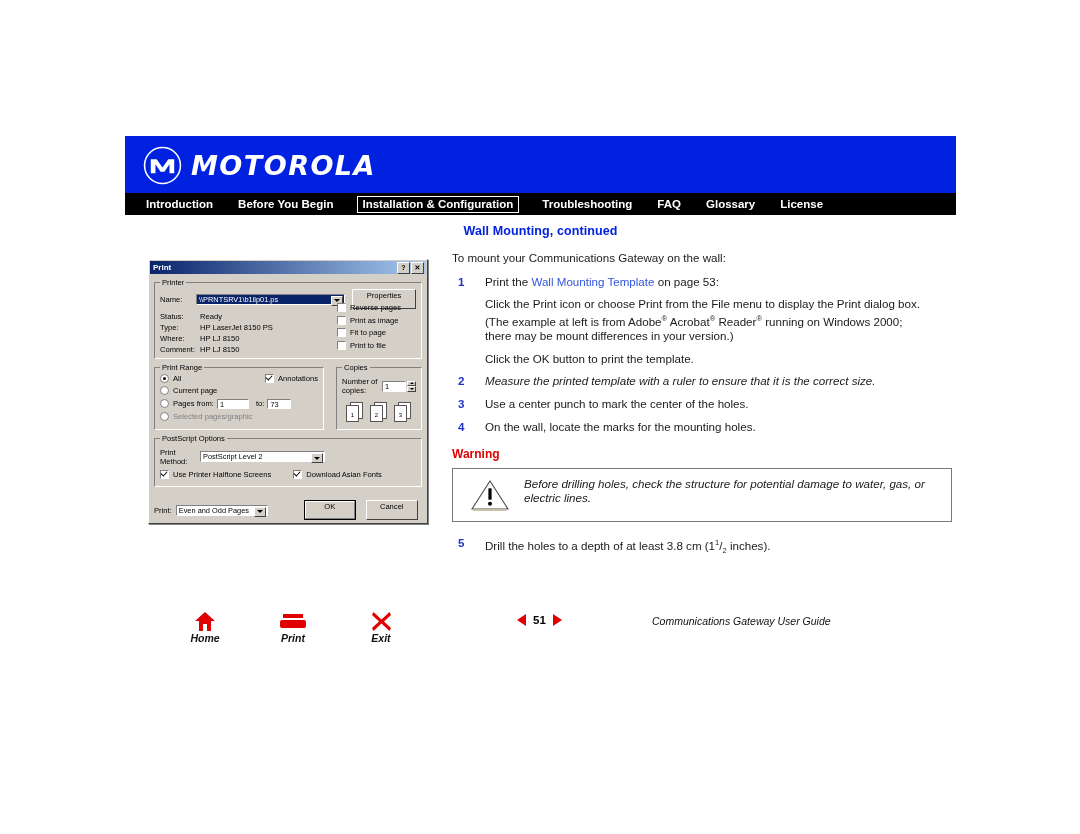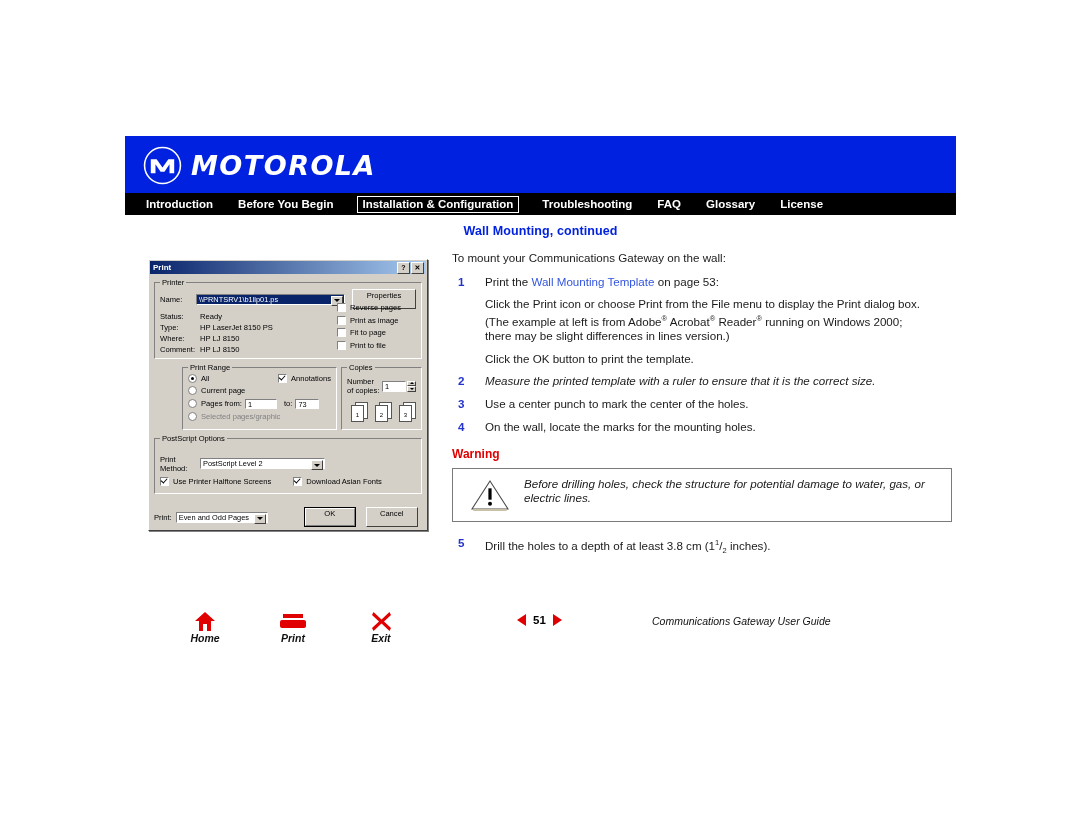--- a/index.html
+++ b/index.html
@@ -644,7 +644,7 @@
       <div class="para">
         <span>Click the Print icon or choose Print from the File menu to display the Print dialog box.</span><br>
         <span>(The example at left is from Adobe</span><sup>®</sup><span> Acrobat</span><sup>®</sup><span> Reader</span><sup>®</sup><span> running on Windows 2000;</span><br>
-        <span>there may be slight differences in lines version.)</span>
+        <span>there may be mount differences in your version.)</span>
       </div>
 
 

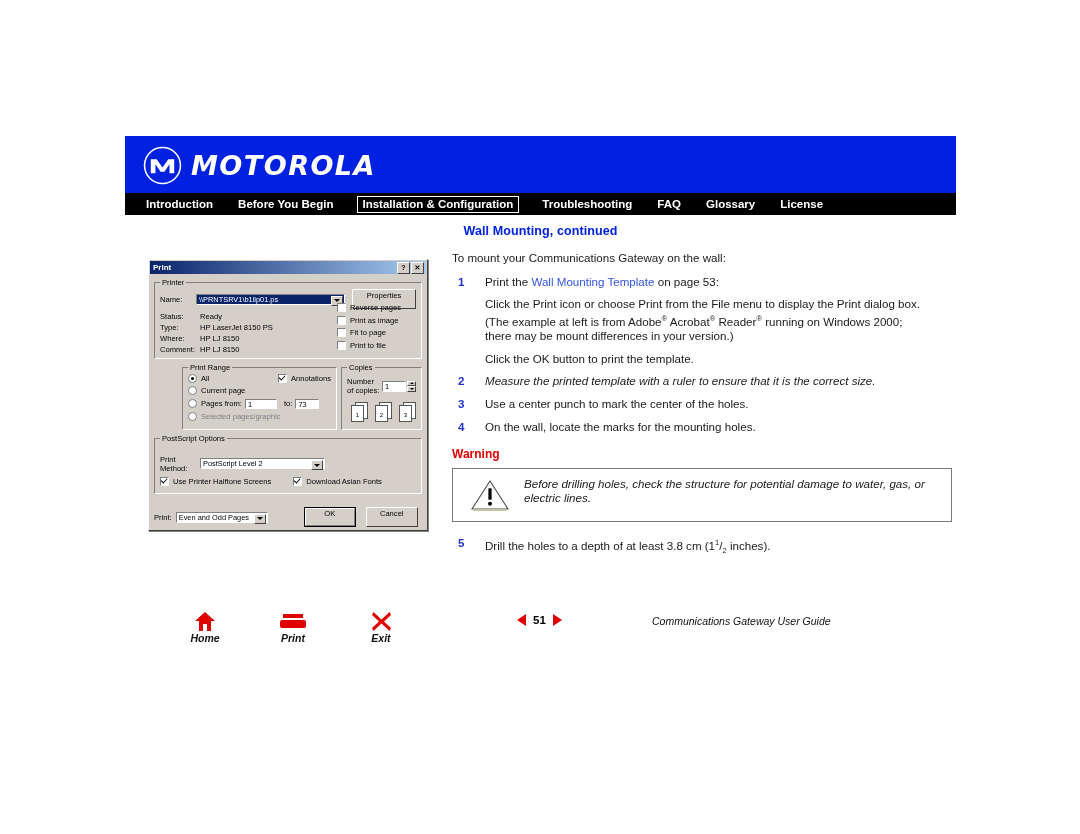--- a/index.html
+++ b/index.html
@@ -329,7 +329,7 @@
   }
   .dim { color: #808080; }
 
-  .cols2 { display: flex; gap: 4px; margin-left: 28px; }
+  .cols2 { display: flex; gap: 12px; }
   .col-range { width: 158px; }
   .col-copies { flex: 1; }
 

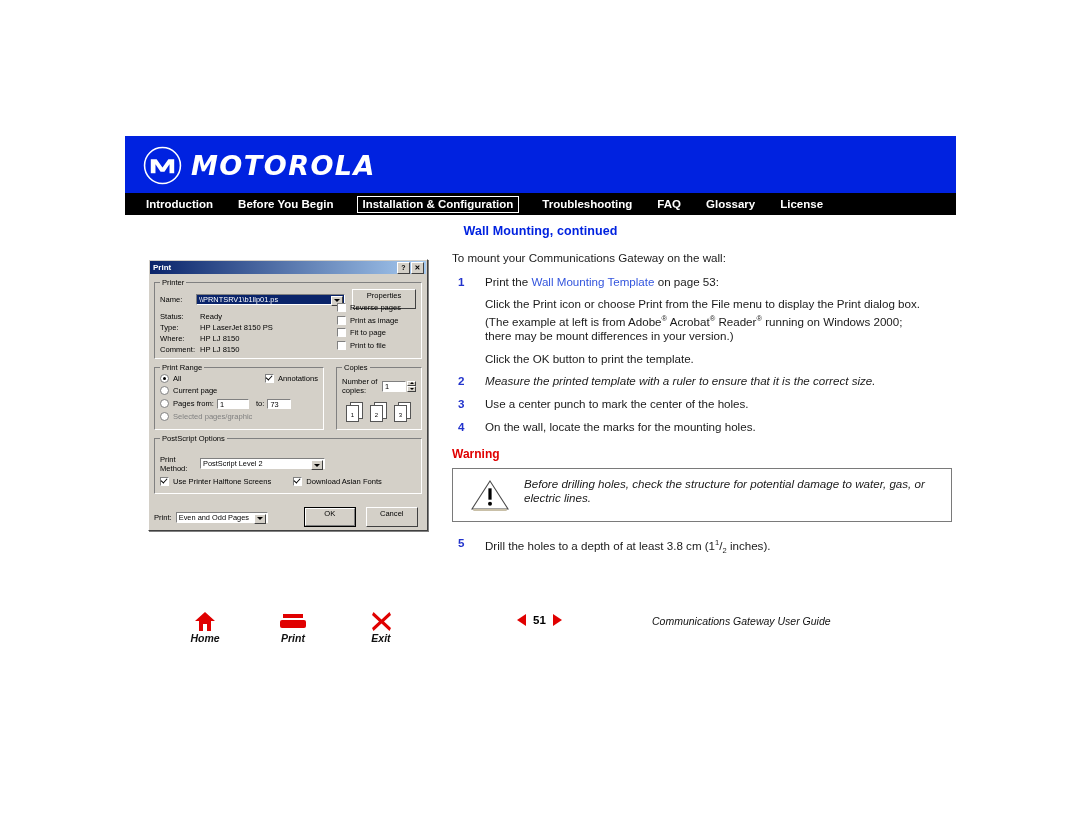--- a/index.html
+++ b/index.html
@@ -388,7 +388,7 @@
     font-size: 6px; text-align: center; line-height: 19px; color:#000;
   }
 
-  .ps-row { display: flex; align-items: center; margin-top: 10px; }
+  .ps-row { display: flex; align-items: center; margin-top: 3px; }
   .ps-chks { display: flex; margin-top: 4px; }
   .ps-chks .chkline { margin-right: 22px; }
 

